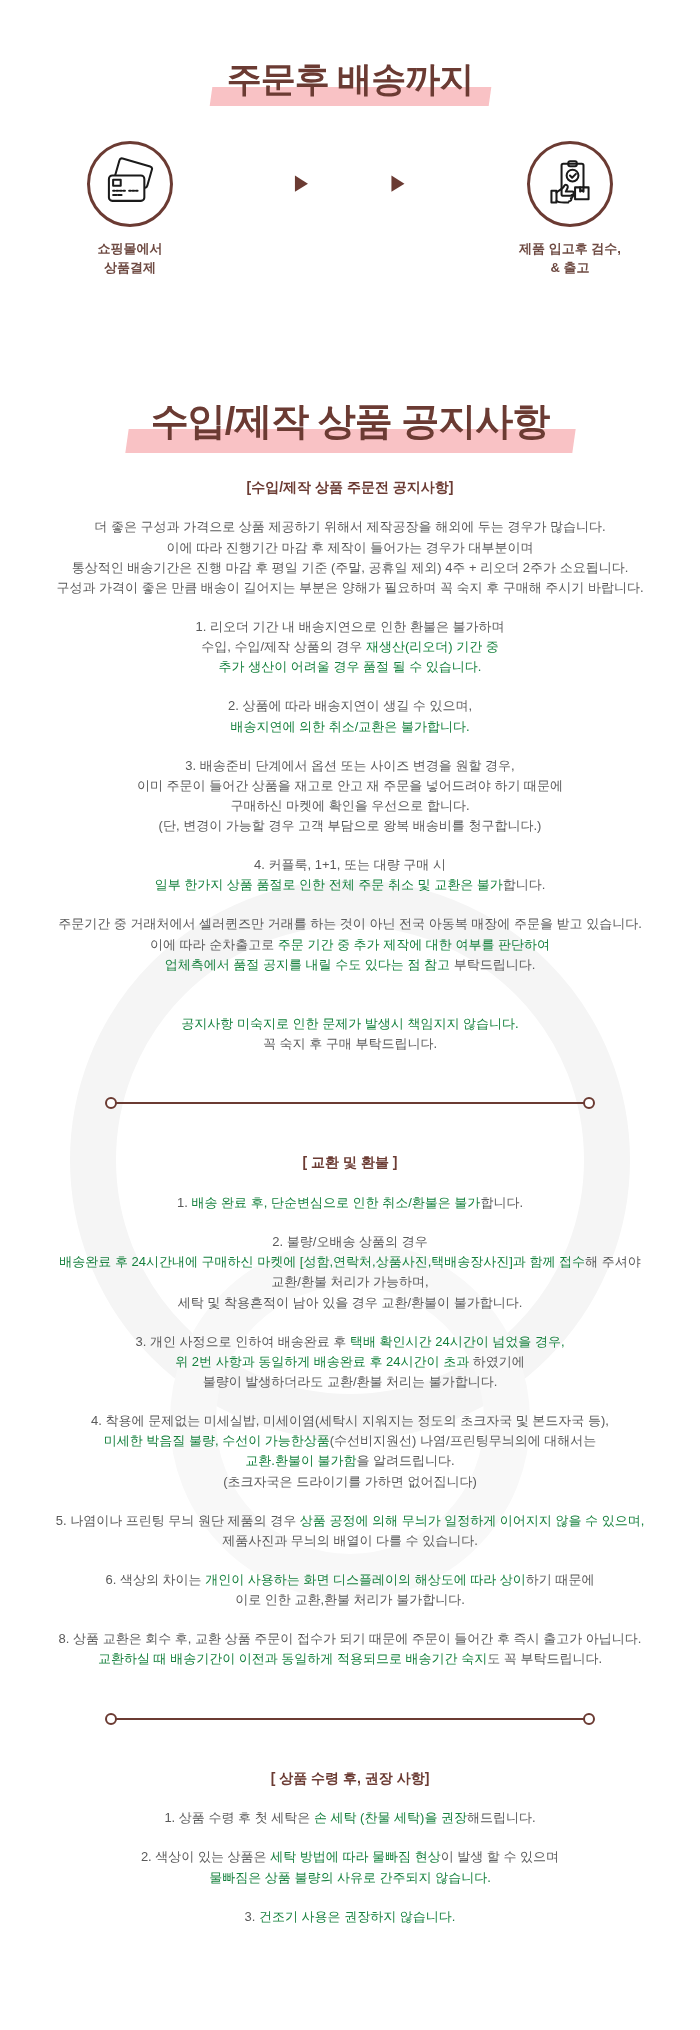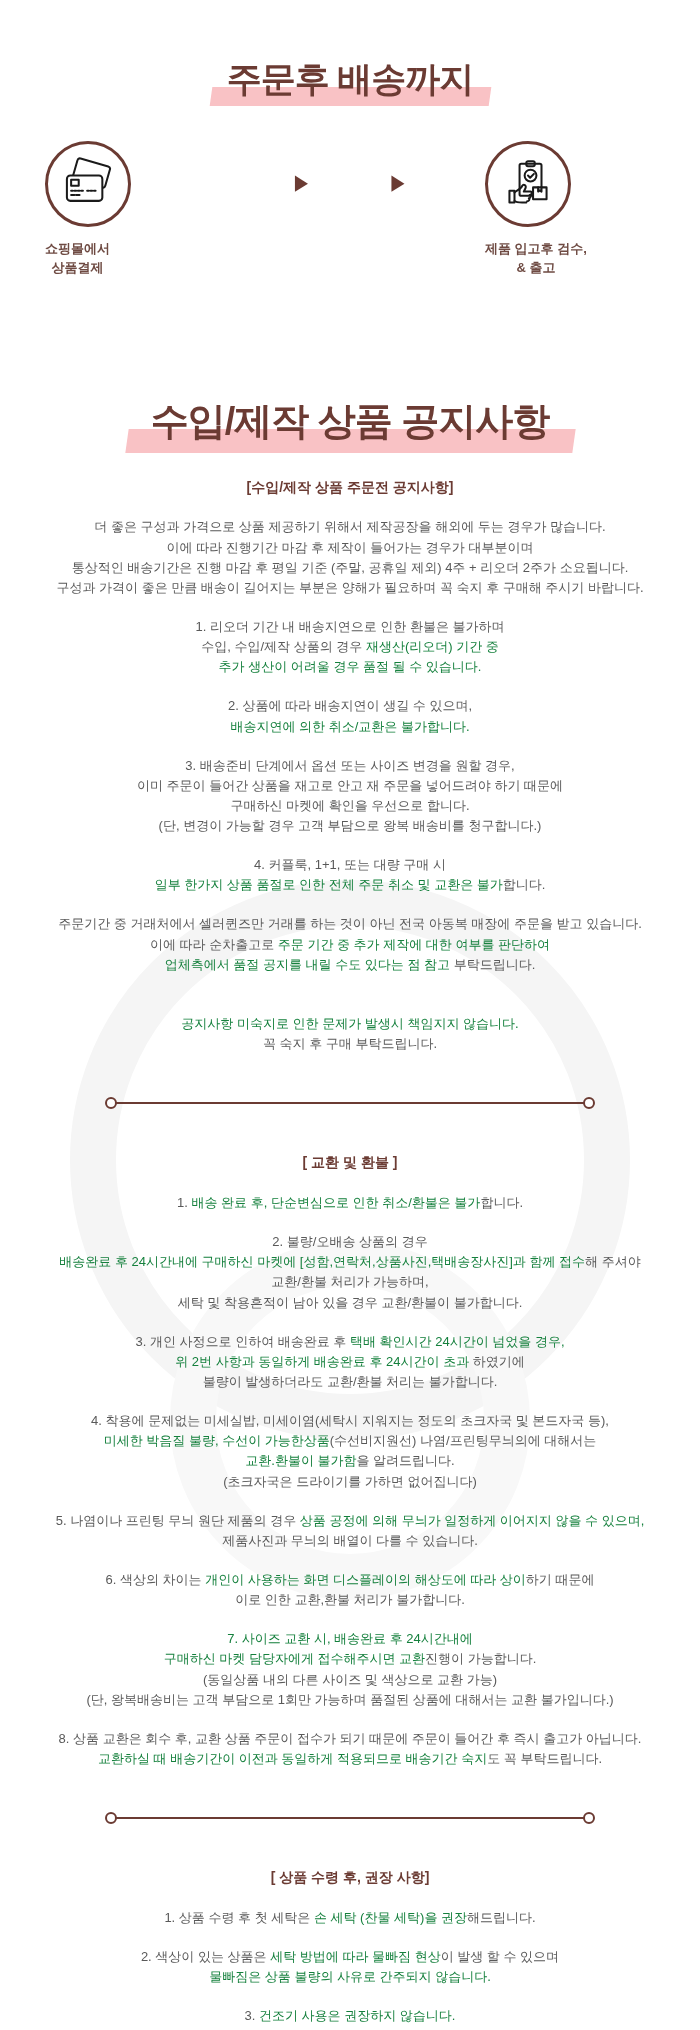--- a/index.html
+++ b/index.html
@@ -37,7 +37,7 @@
     margin:38px auto 0; width:610px;
     display:flex; align-items:flex-start; justify-content:space-between;
   }
-  .step { width:170px; display:flex; flex-direction:column; align-items:flex-start; }
+  .step { width:170px; display:flex; flex-direction:column; align-items:center; }
   .step-circle {
     width:86px; height:86px; border-radius:50%;
     border:3px solid #6b3b33; background:#fff;

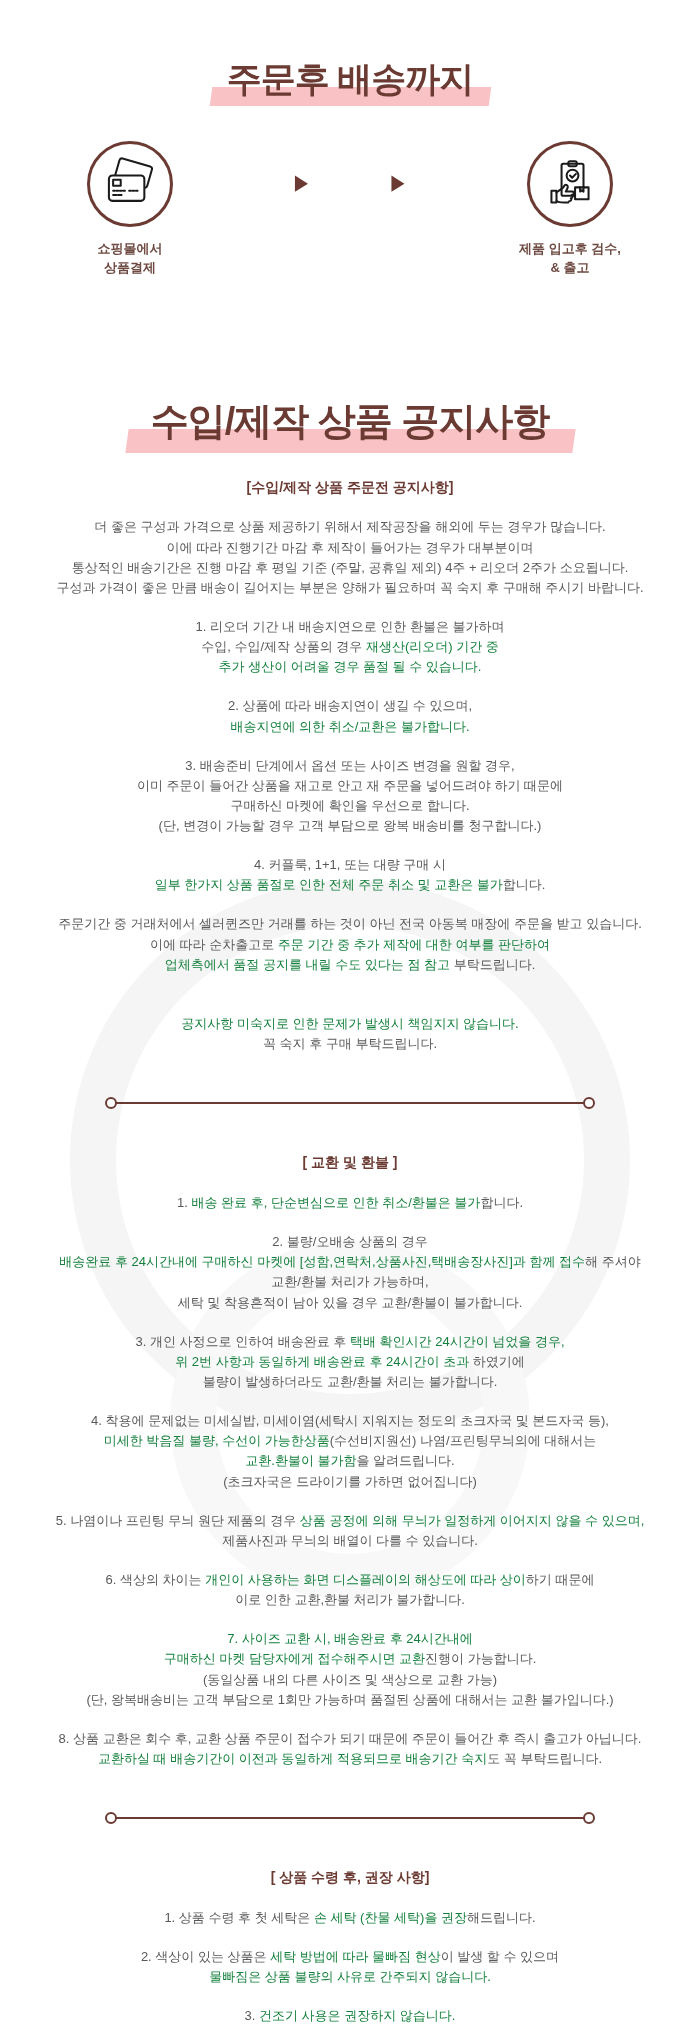--- a/index.html
+++ b/index.html
@@ -143,7 +143,6 @@
           <p class="block"><span>4. 착용에 문제없는 미세실밥, 미세이염(세탁시 지워지는 정도의 초크자국 및 본드자국 등),</span><br><span class="red">미세한 박음질 불량, 수선이 가능한상품</span><span>(수선비지원선) 나염/프린팅무늬의에 대해서는</span><br><span class="red">교환.환불이 불가함</span><span>을 알려드립니다.</span><br><span>(초크자국은 드라이기를 가하면 없어집니다)</span></p>
           <p class="block"><span>5. 나염이나 프린팅 무늬 원단 제품의 경우 </span><span class="red">상품 공정에 의해 무늬가 일정하게 이어지지 않을 수 있으며,</span><br><span>제품사진과 무늬의 배열이 다를 수 있습니다.</span></p>
           <p class="block"><span>6. 색상의 차이는 </span><span class="red">개인이 사용하는 화면 디스플레이의 해상도에 따라 상이</span><span>하기 때문에</span><br><span>이로 인한 교환,환불 처리가 불가합니다.</span></p>
-          <p class="block"><span class="red">7. 사이즈 교환 시, 배송완료 후 24시간내에</span><br><span class="red">구매하신 마켓 담당자에게 접수해주시면 교환</span><span>진행이 가능합니다.</span><br><span>(동일상품 내의 다른 사이즈 및 색상으로 교환 가능)</span><br><span>(단, 왕복배송비는 고객 부담으로 1회만 가능하며 품절된 상품에 대해서는 교환 불가입니다.)</span></p>
           <p class="block"><span>8. 상품 교환은 회수 후, 교환 상품 주문이 접수가 되기 때문에 주문이 들어간 후 즉시 출고가 아닙니다.</span><br><span class="red">교환하실 때 배송기간이 이전과 동일하게 적용되므로 배송기간 숙지</span><span>도 꼭 부탁드립니다.</span></p>
         </section>
         <div class="divider"></div>

